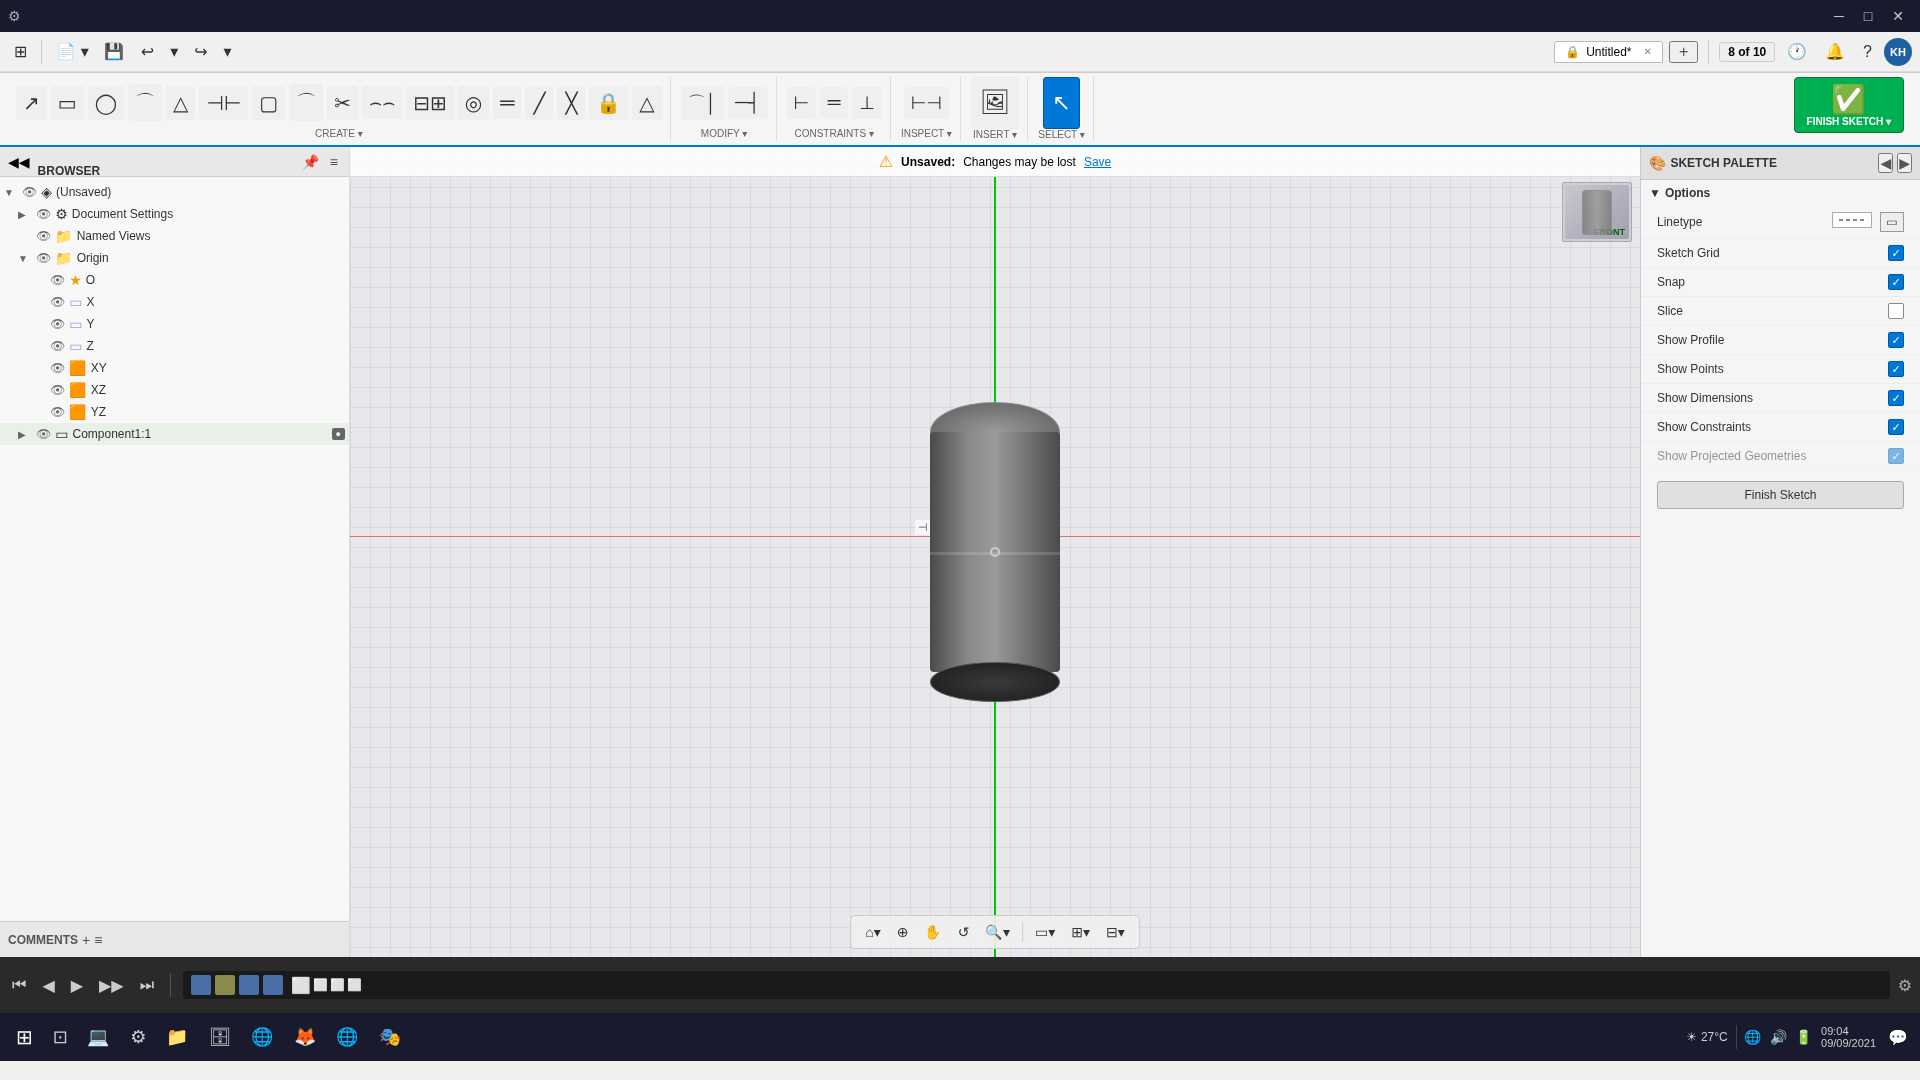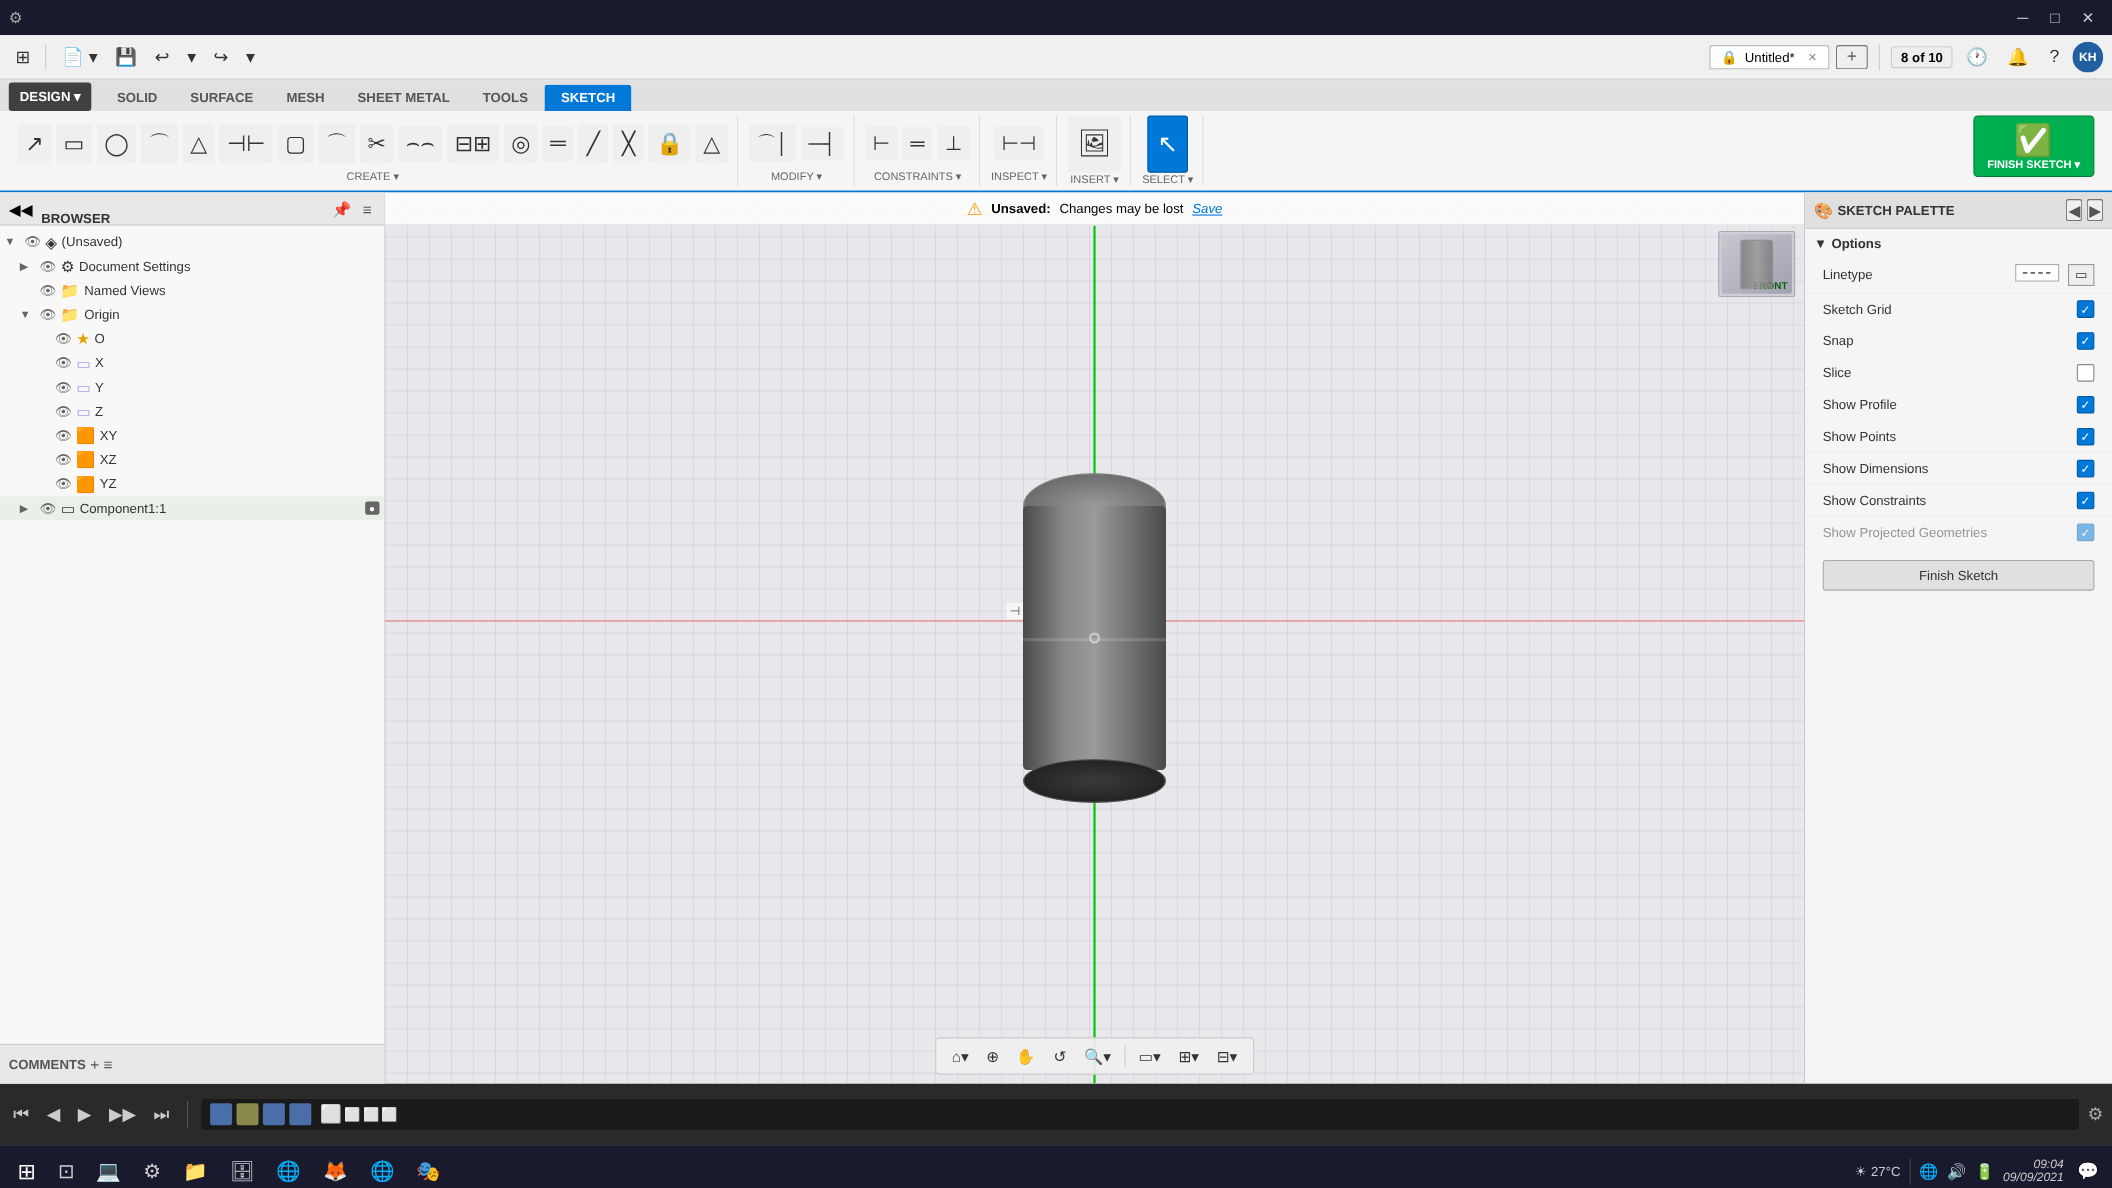--- a/index.html
+++ b/index.html
@@ -682,18 +682,6 @@
 </div>
 
 <div id="ribbon">
-  <div id="ribbon-tabs">
-    <button class="design-btn">
-      <span>DESIGN ▾</span>
-    </button>
-    <div style="width:8px;"></div>
-    <div class="ribbon-tab">SOLID</div>
-    <div class="ribbon-tab">SURFACE</div>
-    <div class="ribbon-tab">MESH</div>
-    <div class="ribbon-tab">SHEET METAL</div>
-    <div class="ribbon-tab">TOOLS</div>
-    <div class="ribbon-tab active">SKETCH</div>
-  </div>
 
   <div id="ribbon-content">
 

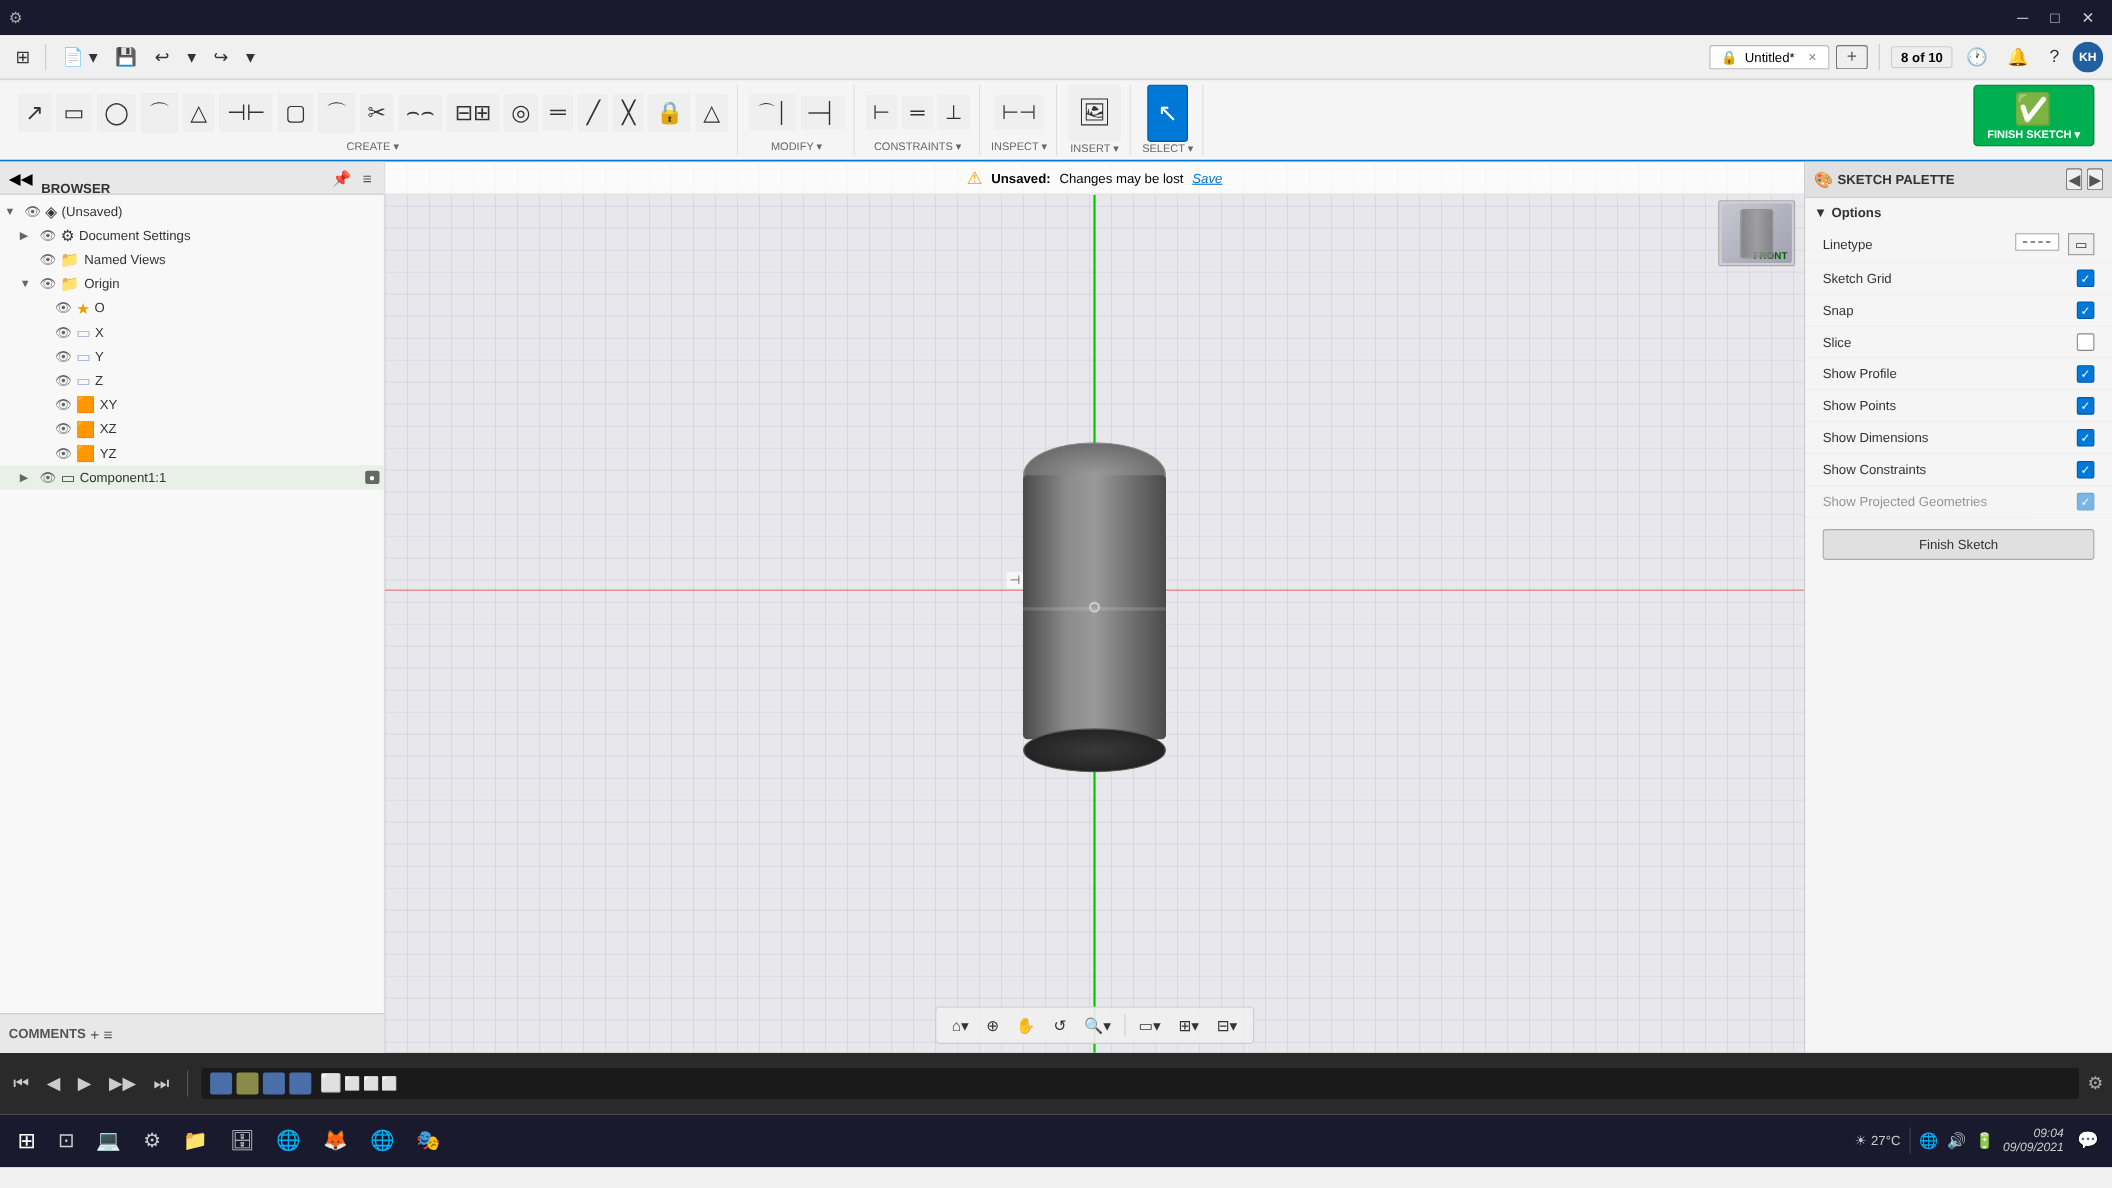--- a/index.html
+++ b/index.html
@@ -292,7 +292,6 @@
       color: #0078d7;
       cursor: pointer;
       text-decoration: underline;
-      font-style: italic;
     }
 
     

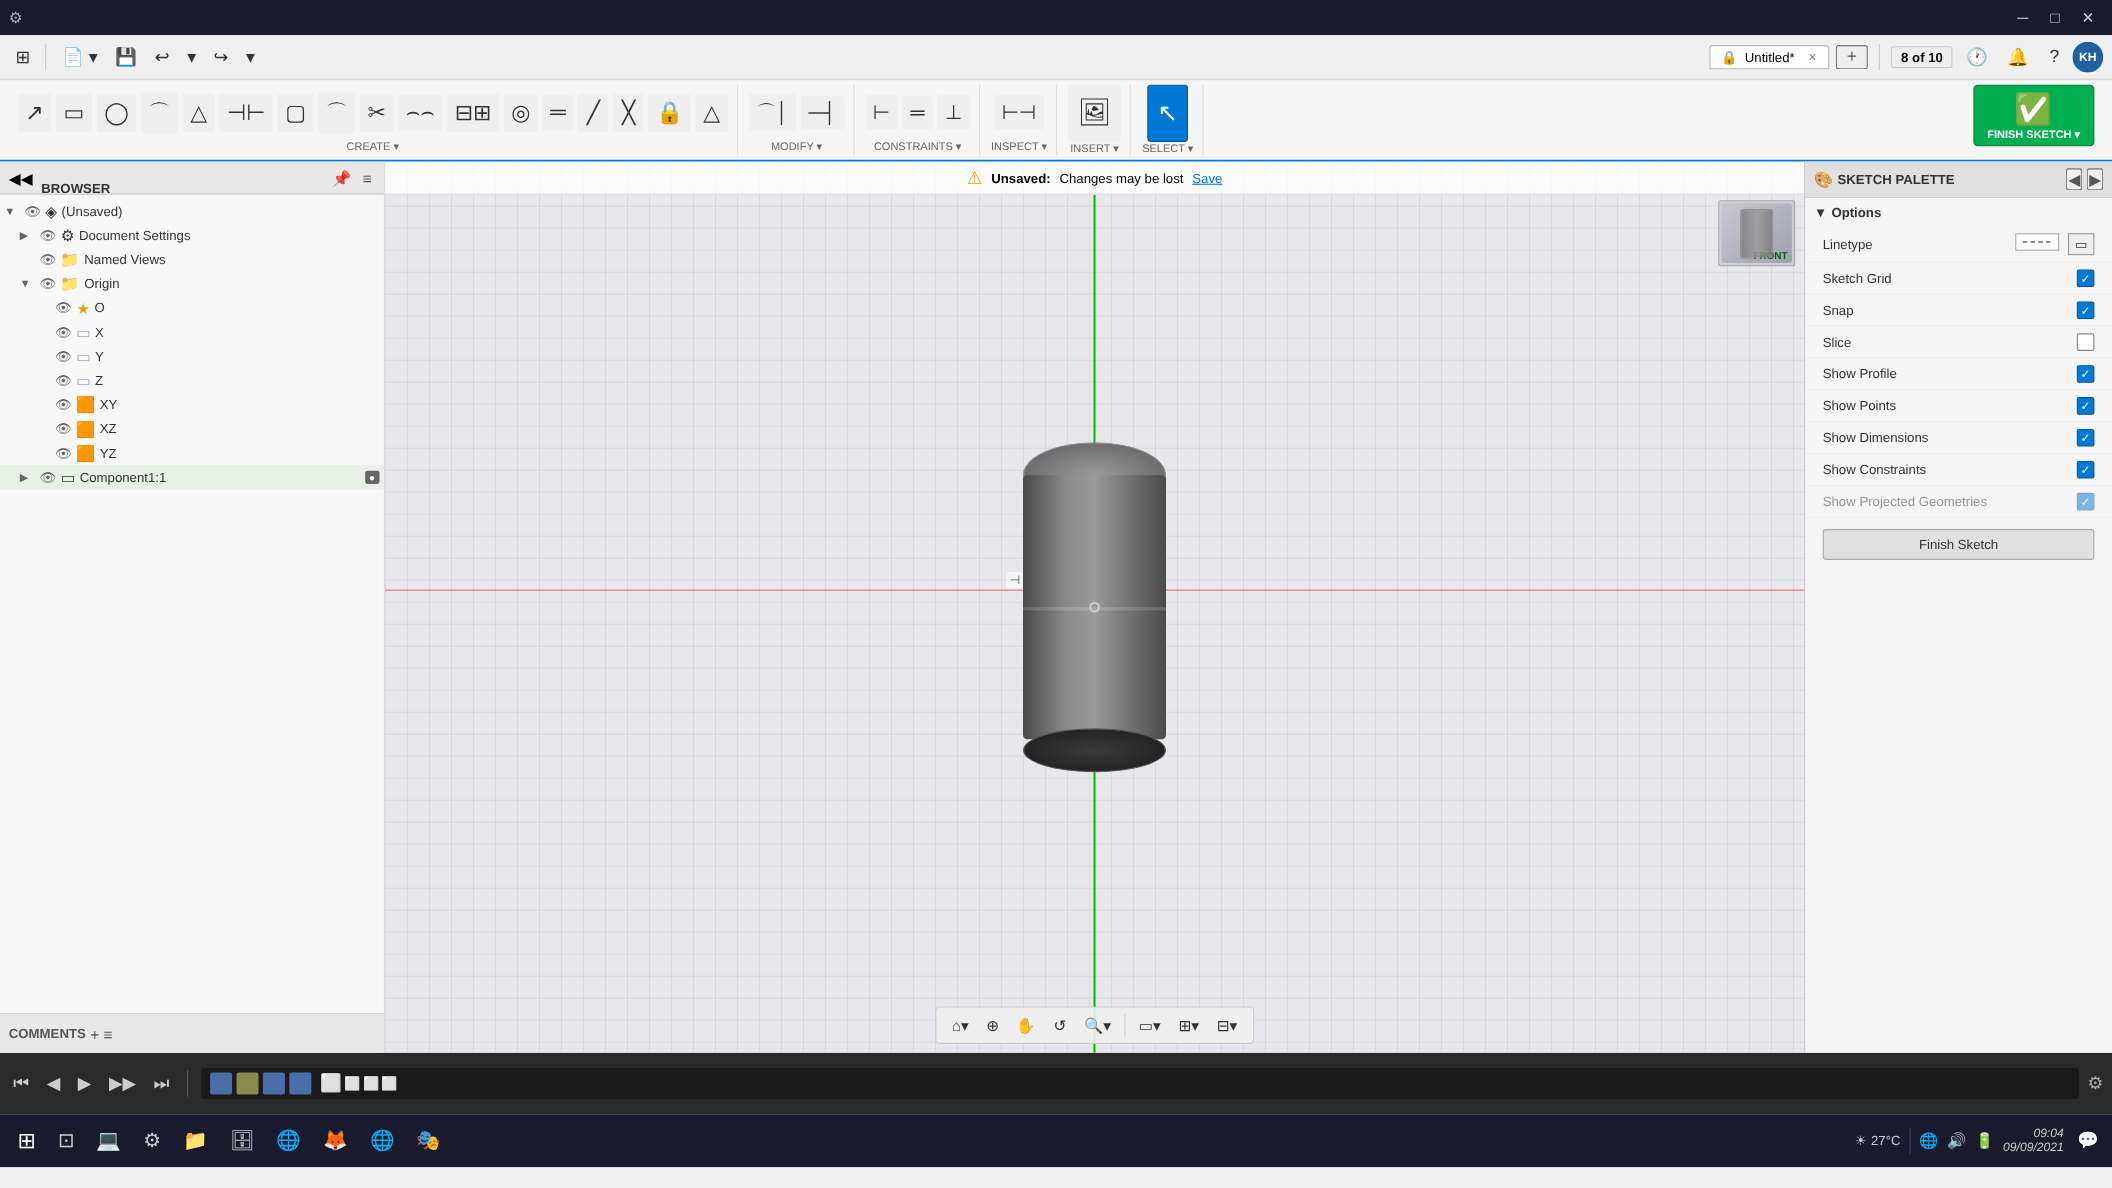--- a/index.html
+++ b/index.html
@@ -560,8 +560,6 @@
     .taskbar-time {
       color: #ccc;
       font-size: 11px;
-      text-align: right;
-      font-style: italic;
     }
     .taskbar-weather {
       display: flex;

